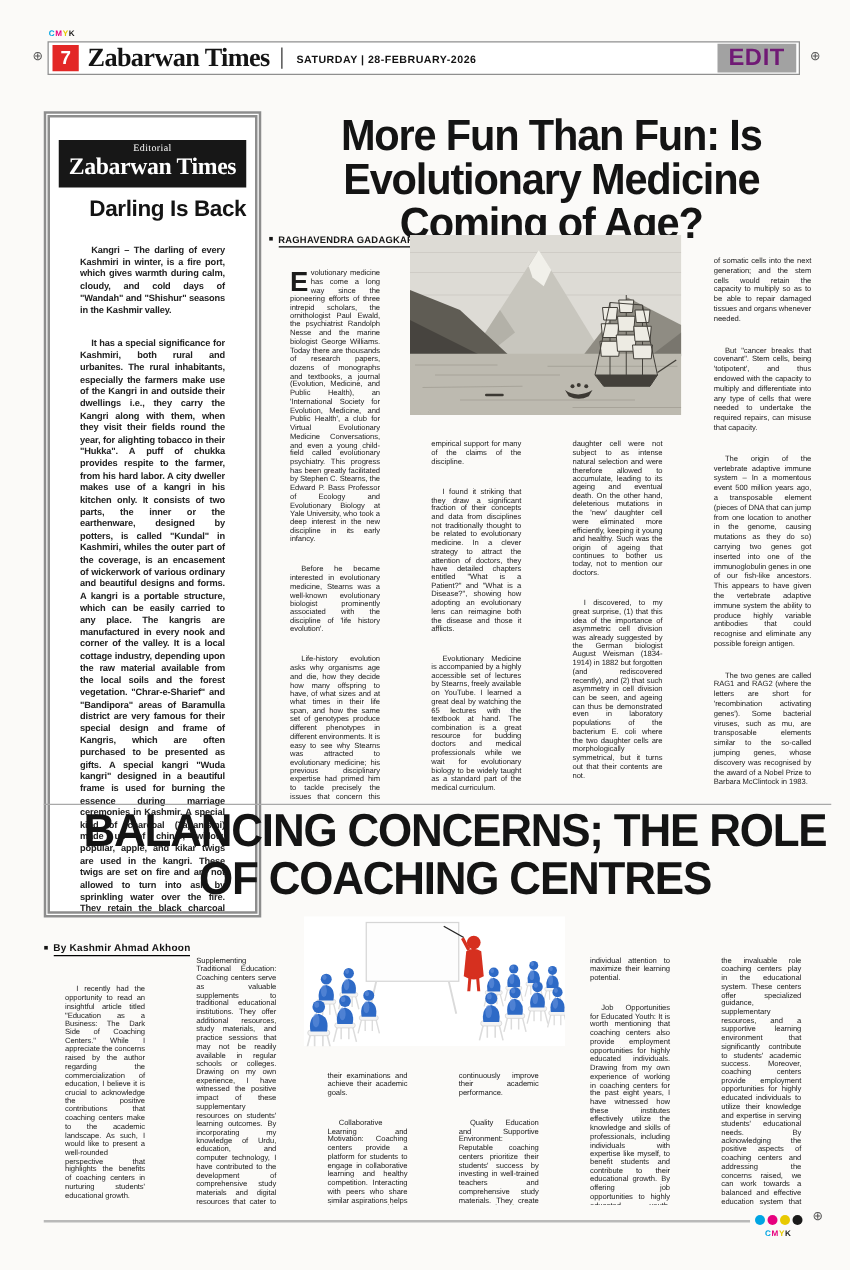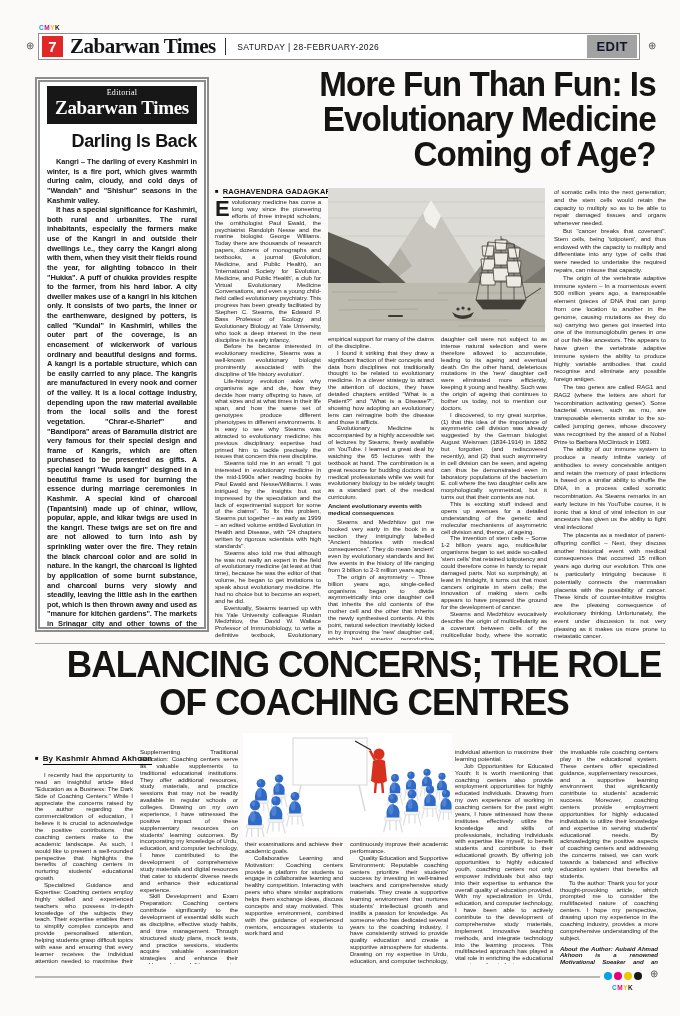--- a/index.html
+++ b/index.html
@@ -18,7 +18,7 @@
   .pgnum{width:21px;height:21px;background:#e32726;color:#fff;font-weight:bold;font-size:15px;display:flex;align-items:center;justify-content:center;margin:0 7px 0 3px}
   .masthead{font-family:"Liberation Serif",serif;font-weight:bold;font-size:21px;letter-spacing:-.5px;white-space:nowrap}
   .hdr-div{width:1.5px;height:17px;background:#333;margin:0 11px 0 9px}
-  .hdr-date{font-size:8.5px;font-weight:normal;letter-spacing:.4px;padding-top:1px}
+  .hdr-date{font-size:8.5px;font-weight:bold;letter-spacing:.4px;padding-top:1px}
   .edit-box{margin-left:auto;background:#a2a2a2;color:#0f172a;font-weight:bold;font-size:13px;height:23px;padding:0 9px;display:flex;align-items:center;letter-spacing:.5px;margin-right:2px}
 
   

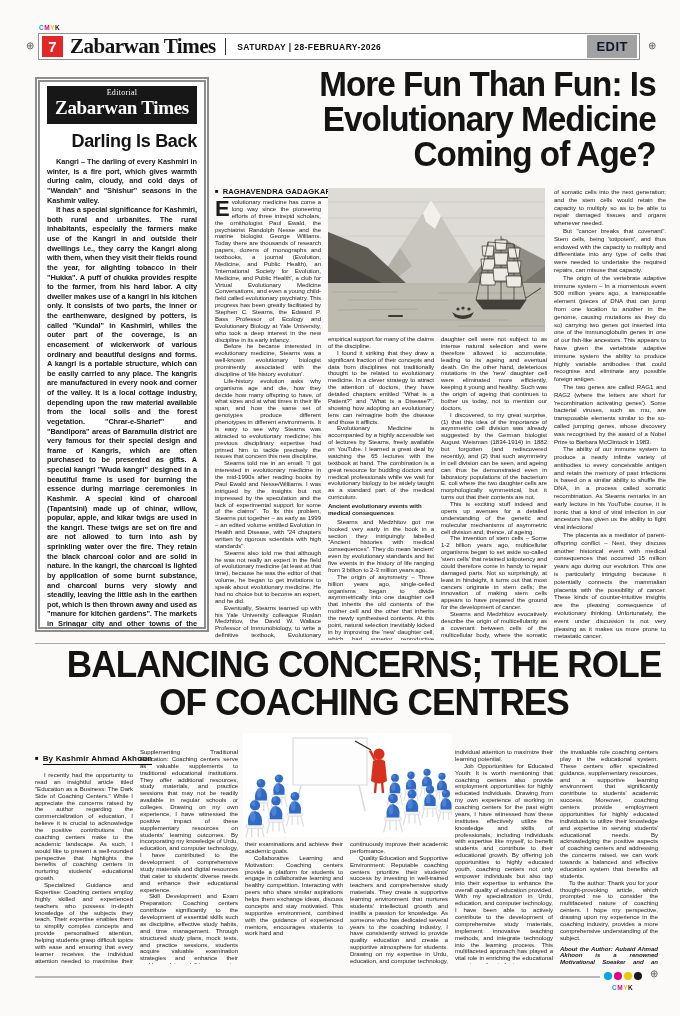--- a/index.html
+++ b/index.html
@@ -19,7 +19,7 @@
   .masthead{font-family:"Liberation Serif",serif;font-weight:bold;font-size:21px;letter-spacing:-.5px;white-space:nowrap}
   .hdr-div{width:1.5px;height:17px;background:#333;margin:0 11px 0 9px}
   .hdr-date{font-size:8.5px;font-weight:bold;letter-spacing:.4px;padding-top:1px}
-  .edit-box{margin-left:auto;background:#a2a2a2;color:#0f172a;font-weight:bold;font-size:13px;height:23px;padding:0 9px;display:flex;align-items:center;letter-spacing:.5px;margin-right:2px}
+  .edit-box{margin-left:auto;background:#a2a2a2;color:#701a75;font-weight:bold;font-size:19px;height:23px;padding:0 9px;display:flex;align-items:center;letter-spacing:.5px;margin-right:2px}
 
   
   .editorial-box{left:35px;top:77px;width:174px;height:555px;background:#fff;border:5px double #8d8d8d;padding:4px 7px;overflow:hidden}

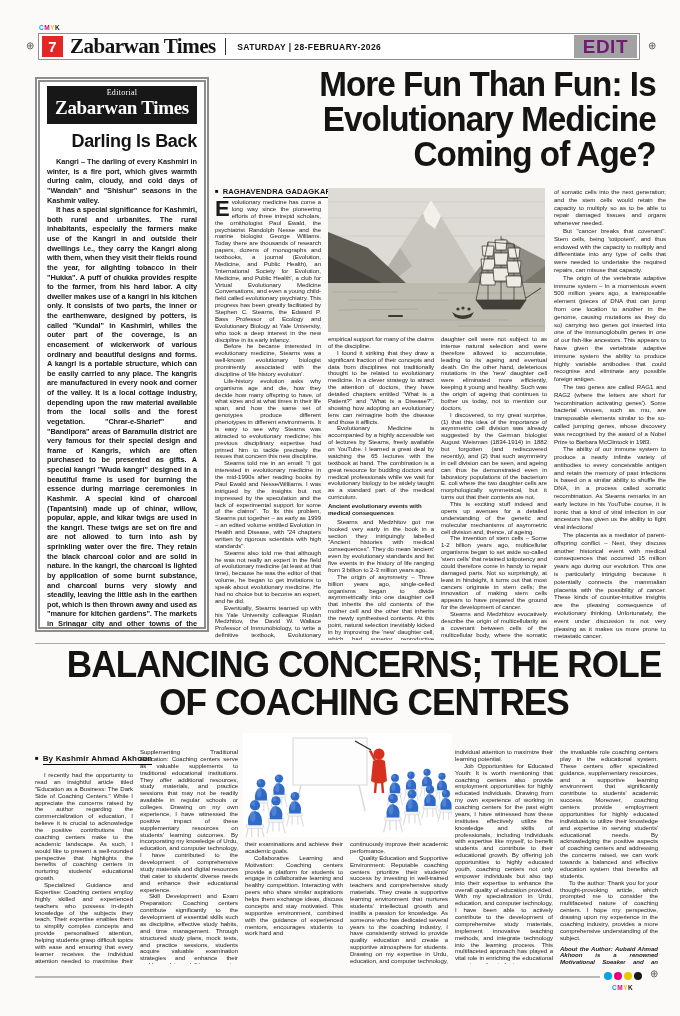--- a/index.html
+++ b/index.html
@@ -22,7 +22,7 @@
   .edit-box{margin-left:auto;background:#a2a2a2;color:#701a75;font-weight:bold;font-size:19px;height:23px;padding:0 9px;display:flex;align-items:center;letter-spacing:.5px;margin-right:2px}
 
   
-  .editorial-box{left:35px;top:77px;width:174px;height:555px;background:#fff;border:5px double #8d8d8d;padding:4px 7px;overflow:hidden}
+  .editorial-box{left:35px;top:89px;width:174px;height:645px;background:#fff;border:5px double #8d8d8d;padding:18px 7px;overflow:hidden}
   .ed-black{background:#171717;color:#fff;text-align:center;padding:2px 0 5px}
   .ed-kicker{font-family:"Liberation Serif",serif;font-size:8px;letter-spacing:.3px}
   .ed-masthead{font-family:"Liberation Serif",serif;font-weight:bold;font-size:19px;letter-spacing:-.3px}

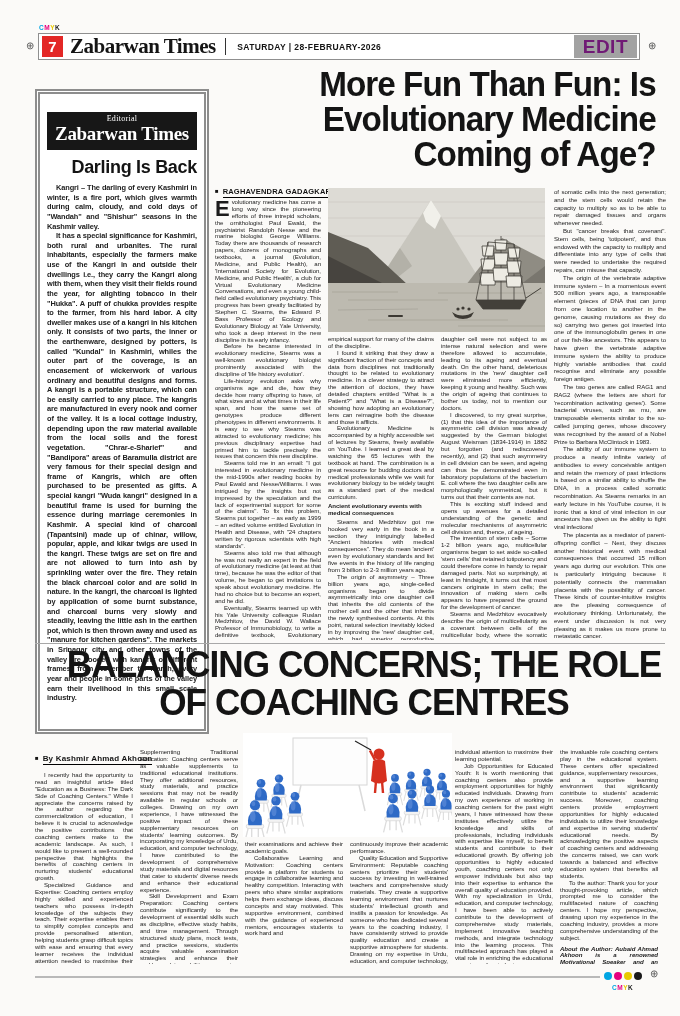--- a/index.html
+++ b/index.html
@@ -38,7 +38,7 @@
   .para.about{font-style:italic;font-weight:bold;margin-top:4px;text-indent:0}
 
   
-  .main-headline{left:215px;top:66px;width:452px;text-align:right}
+  .main-headline{left:215px;top:91px;width:452px;text-align:center}
   .hl{display:block;font-weight:bold;font-size:35px;line-height:1.0;letter-spacing:-1px;transform:scaleX(.95)}
   .main-byline{left:215px;top:187px;font-size:7.5px;font-weight:bold}
   .byline-marker{font-size:6px;vertical-align:1px;margin-right:4px}

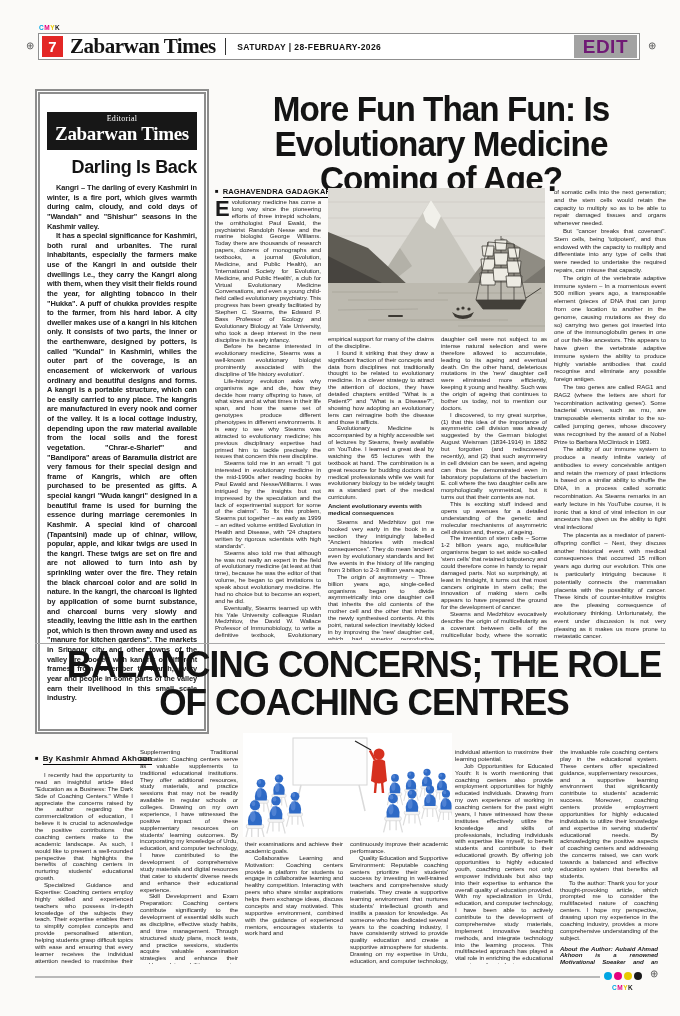--- a/index.html
+++ b/index.html
@@ -30,7 +30,7 @@
   .ed-body .para{font-size:7.4px;line-height:1.3;font-weight:bold;color:#222;letter-spacing:-.1px}
 
   
-  .para{text-align:justify;text-indent:9px;margin:0}
+  .para{text-align:justify;text-indent:9px;margin:17px}
   .para.noind{text-indent:0}
   .para.drop{text-indent:0}
   .para.drop::first-letter{float:left;font-size:22px;line-height:17px;font-weight:bold;padding:1px 2px 0 0}

